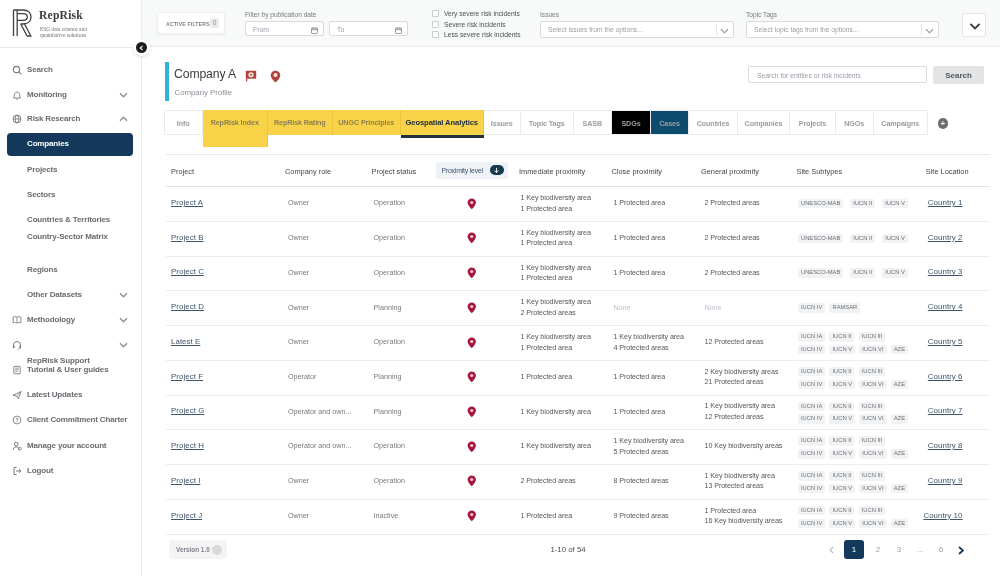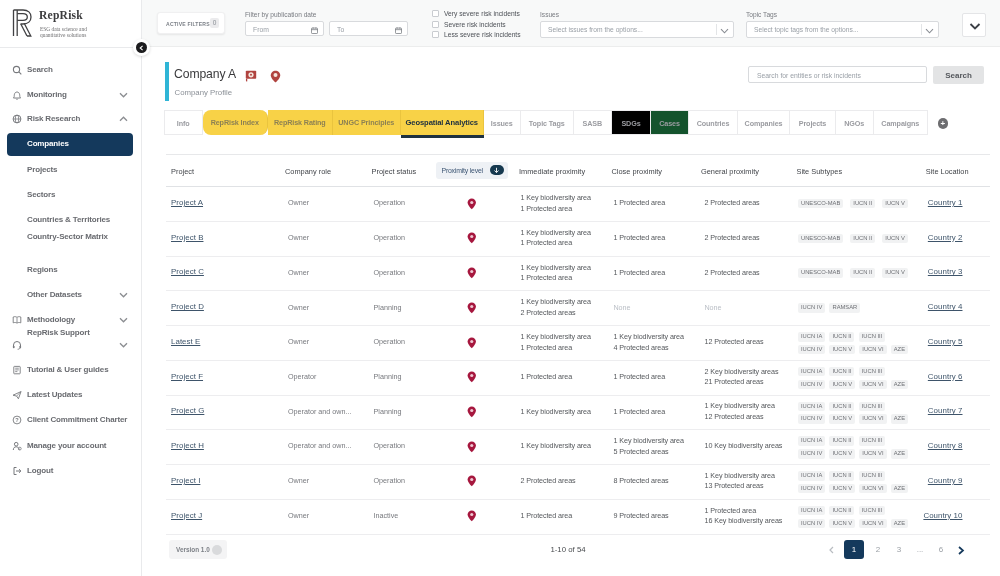--- a/index.html
+++ b/index.html
@@ -190,7 +190,7 @@
 <div style="position:absolute;left:164px;top:110px;width:38.5px;height:25px;background:#fff;border-right:1px solid #ebebed;border-top:1px solid #ebebed;border-bottom:1px solid #ebebed;border-left:1px solid #ebebed;box-sizing:border-box;">
     <div style="position:absolute;left:0;right:0;top:8px;text-align:center;font-size:7.2px;font-weight:700;color:#9b9ca1;letter-spacing:-0.1px;">Info</div>
   </div>
-<div style="position:absolute;left:202.5px;top:110px;width:65.5px;height:25px;background:#f8d247;border-right:1px solid #eac43e;box-sizing:border-box;border-radius:8px;">
+<div style="position:absolute;left:202.5px;top:110px;width:65.5px;height:37px;background:#f8d247;border-right:1px solid #eac43e;box-sizing:border-box;">
     <div style="position:absolute;left:0;right:0;top:8px;text-align:center;font-size:7.2px;font-weight:700;color:#8d8153;letter-spacing:-0.1px;">RepRisk Index</div>
   </div>
 <div style="position:absolute;left:268px;top:110px;width:64.5px;height:25px;background:#f8d247;border-right:1px solid #eac43e;box-sizing:border-box;">

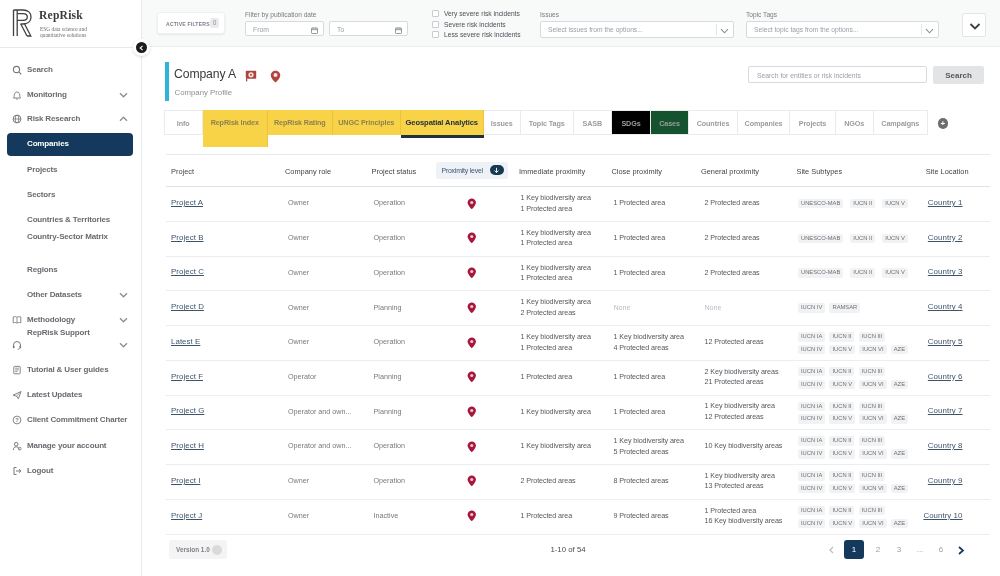--- a/index.html
+++ b/index.html
@@ -215,7 +215,7 @@
 <div style="position:absolute;left:612px;top:110px;width:39.0px;height:25px;background:#000000;border-right:1px solid #ebebed;border-top:1px solid #ebebed;border-bottom:1px solid #ebebed;box-sizing:border-box;">
     <div style="position:absolute;left:0;right:0;top:8px;text-align:center;font-size:7.2px;font-weight:700;color:#9b9ca1;letter-spacing:-0.1px;">SDGs</div>
   </div>
-<div style="position:absolute;left:651px;top:110px;width:38.0px;height:25px;background:#14532d;border-right:1px solid #ebebed;border-top:1px solid #ebebed;border-bottom:1px solid #ebebed;box-sizing:border-box;">
+<div style="position:absolute;left:651px;top:110px;width:38.0px;height:25px;background:#0c4a6e;border-right:1px solid #ebebed;border-top:1px solid #ebebed;border-bottom:1px solid #ebebed;box-sizing:border-box;">
     <div style="position:absolute;left:0;right:0;top:8px;text-align:center;font-size:7.2px;font-weight:700;color:#9b9ca1;letter-spacing:-0.1px;">Cases</div>
   </div>
 <div style="position:absolute;left:689px;top:110px;width:49.0px;height:25px;background:#fff;border-right:1px solid #ebebed;border-top:1px solid #ebebed;border-bottom:1px solid #ebebed;box-sizing:border-box;">

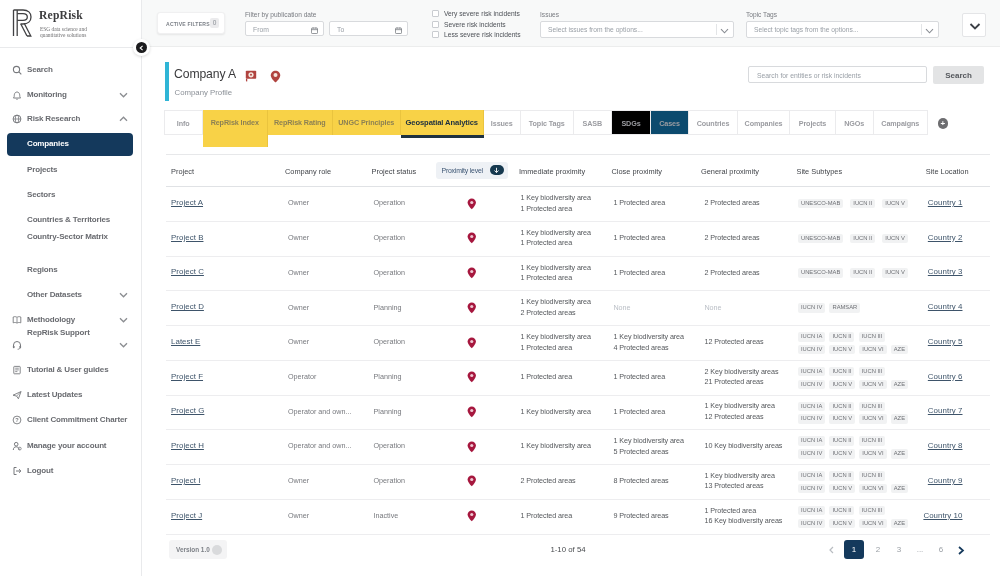--- a/index.html
+++ b/index.html
@@ -119,7 +119,7 @@
     <svg style="position:absolute;left:119px;top:316.0px" width="9" height="8" viewBox="0 0 9 8">
       <polyline points="1,2.2 4.5,5.8 8,2.2" fill="none" stroke="#8b8d91" stroke-width="1.3"></polyline>
     </svg>
-    <div class="mi" style="top:328px;">RepRisk Support</div>
+    <div class="mi" style="top:356px;">RepRisk Support</div>
     <svg style="position:absolute;left:12px;top:340.0px" width="10" height="10" viewBox="0 0 10 10">
       <path d="M1.5 6.5 V5 a3.5 3.5 0 0 1 7 0 V6.5" fill="none" stroke="#77797d" stroke-width="1"></path>
       <rect x="0.9" y="5.7" width="1.7" height="2.6" rx="0.8" fill="#77797d"></rect>

